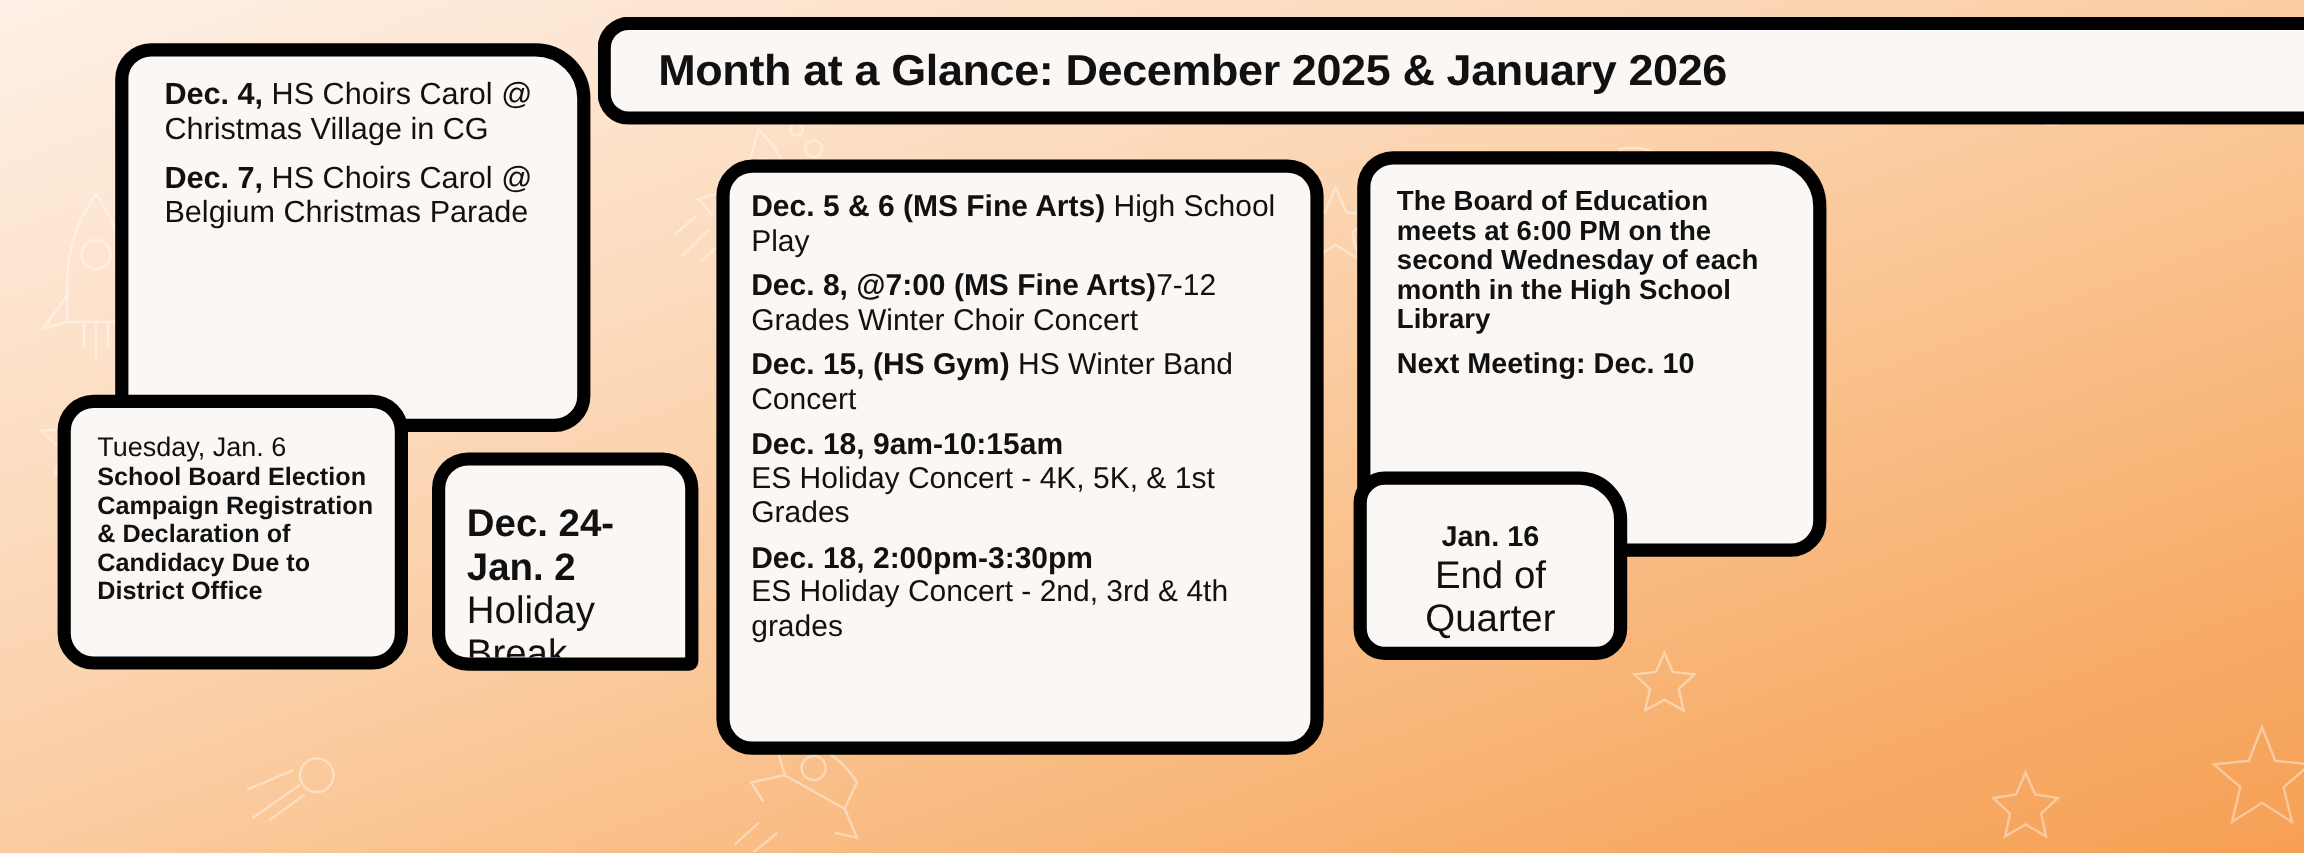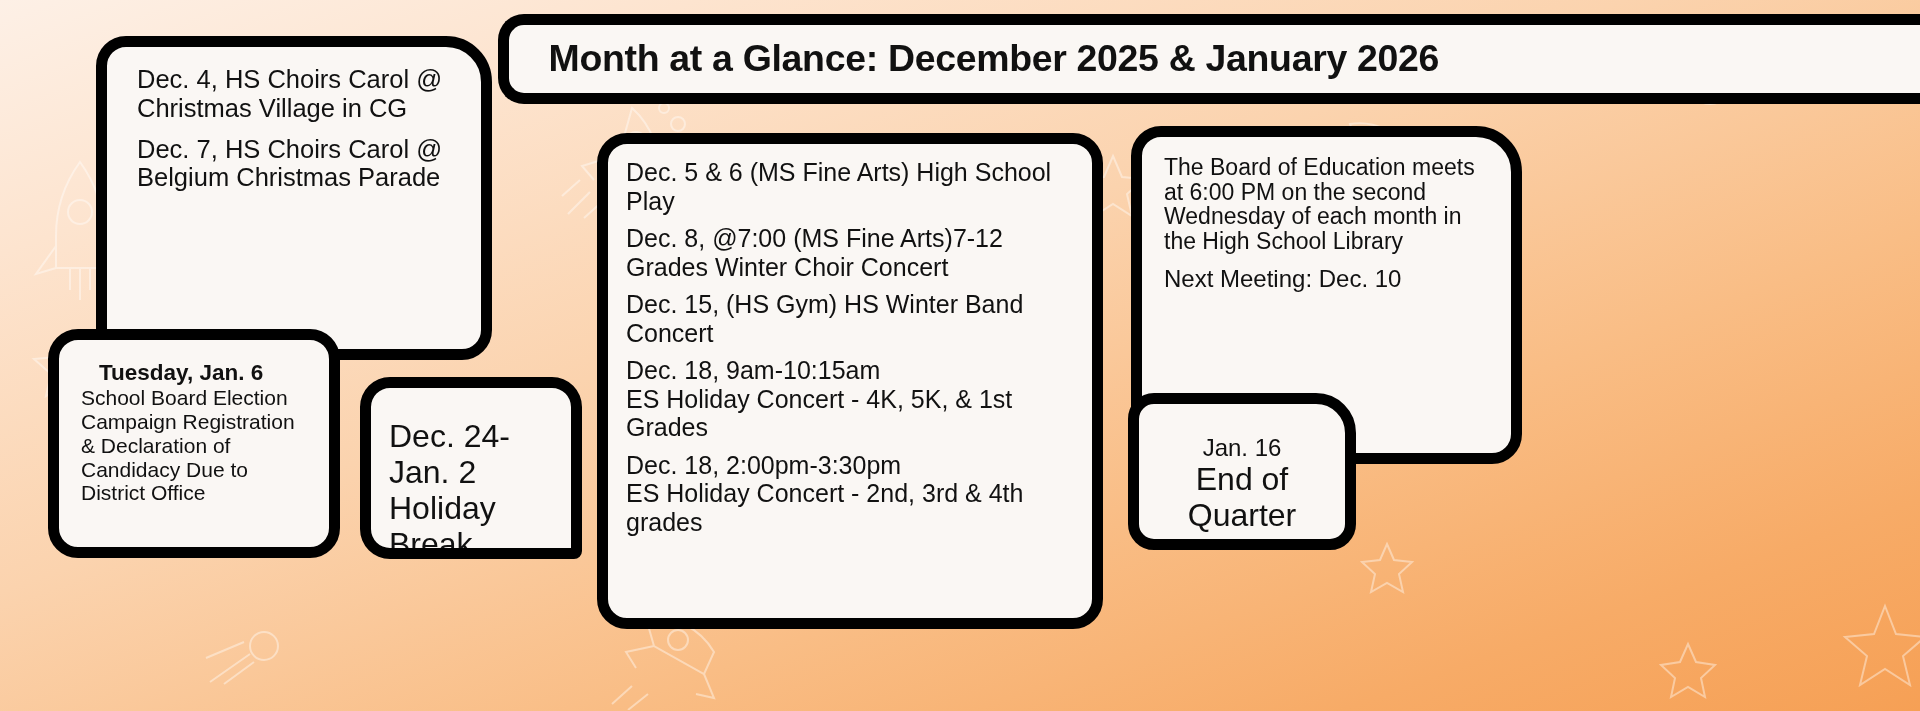--- a/index.html
+++ b/index.html
@@ -40,7 +40,7 @@
     line-height: 1.13;
   }
   .card .ln { display: block; }
-  .thin  { font-weight: 400; }
+  .thin  { font-weight: 700; }
   .bold  { font-weight: 400; }
 
   

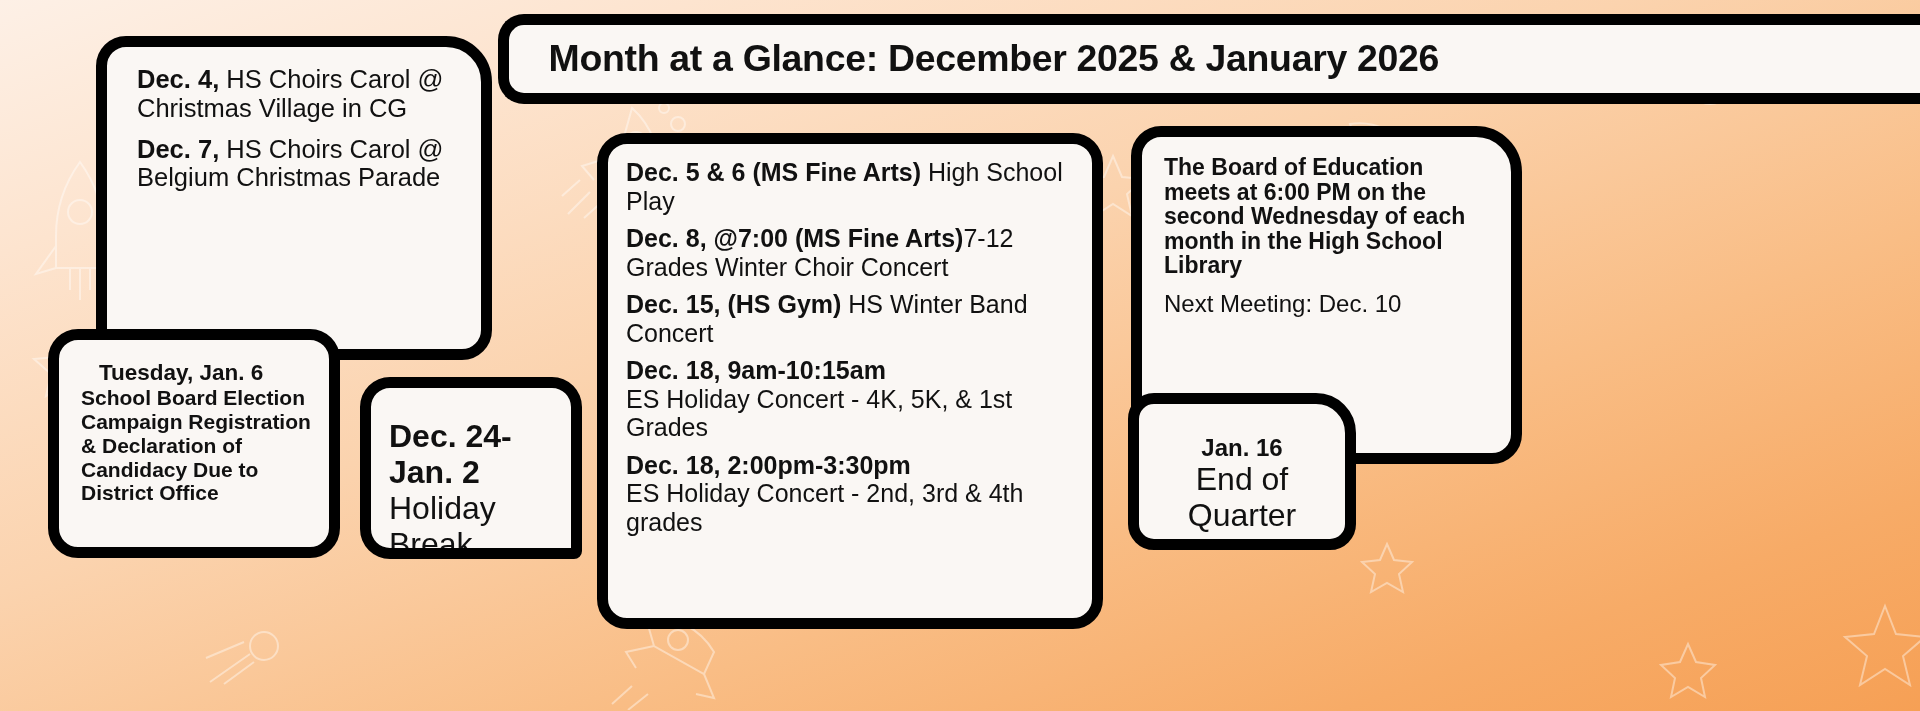--- a/index.html
+++ b/index.html
@@ -116,7 +116,7 @@
   }
   #c-boe .hd { font-size: 25px; font-weight: 700; margin-bottom: 2px; }
   #c-boe .body { line-height: 1.07; }
-  #c-boe .next { font-weight: 400; font-size: 24px; margin-top: 12px; display:block; }
+  #c-boe .next { font-weight: 700; font-size: 24px; margin-top: 12px; display:block; }
 
   
   #c-quarter {

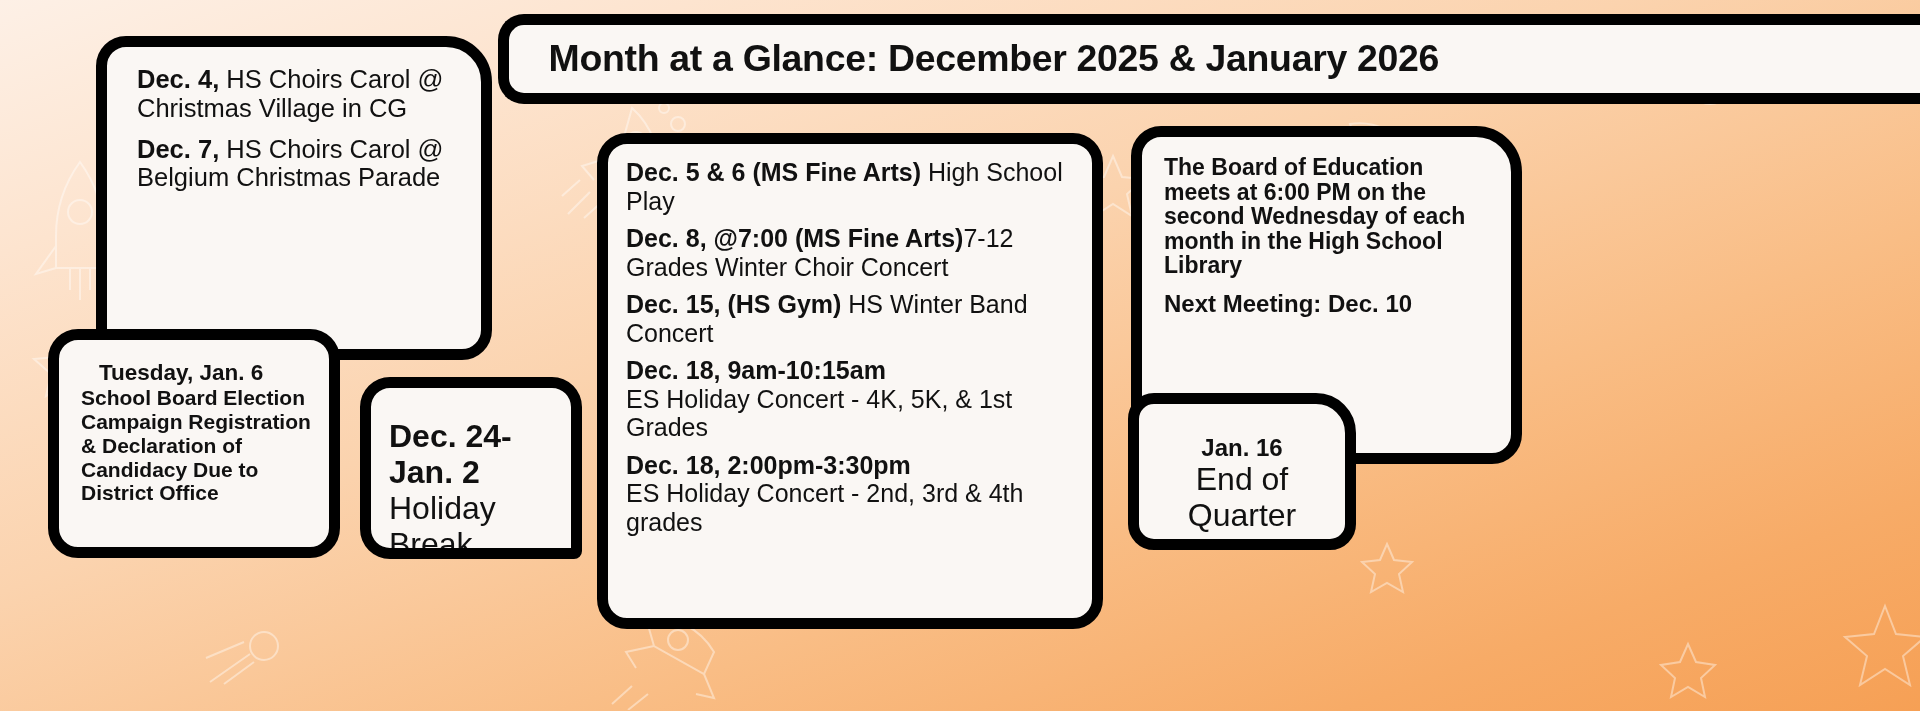--- a/index.html
+++ b/index.html
@@ -81,7 +81,7 @@
     font-size: 21px;
     border-radius: 30px;
   }
-  #c-election .hd { font-size: 22.5px; font-weight: 700; margin-bottom: 1px; margin-left: 18px; }
+  #c-election .hd { font-size: 22.5px; font-weight: 400; margin-bottom: 1px; }
 
   
   #c-break {

